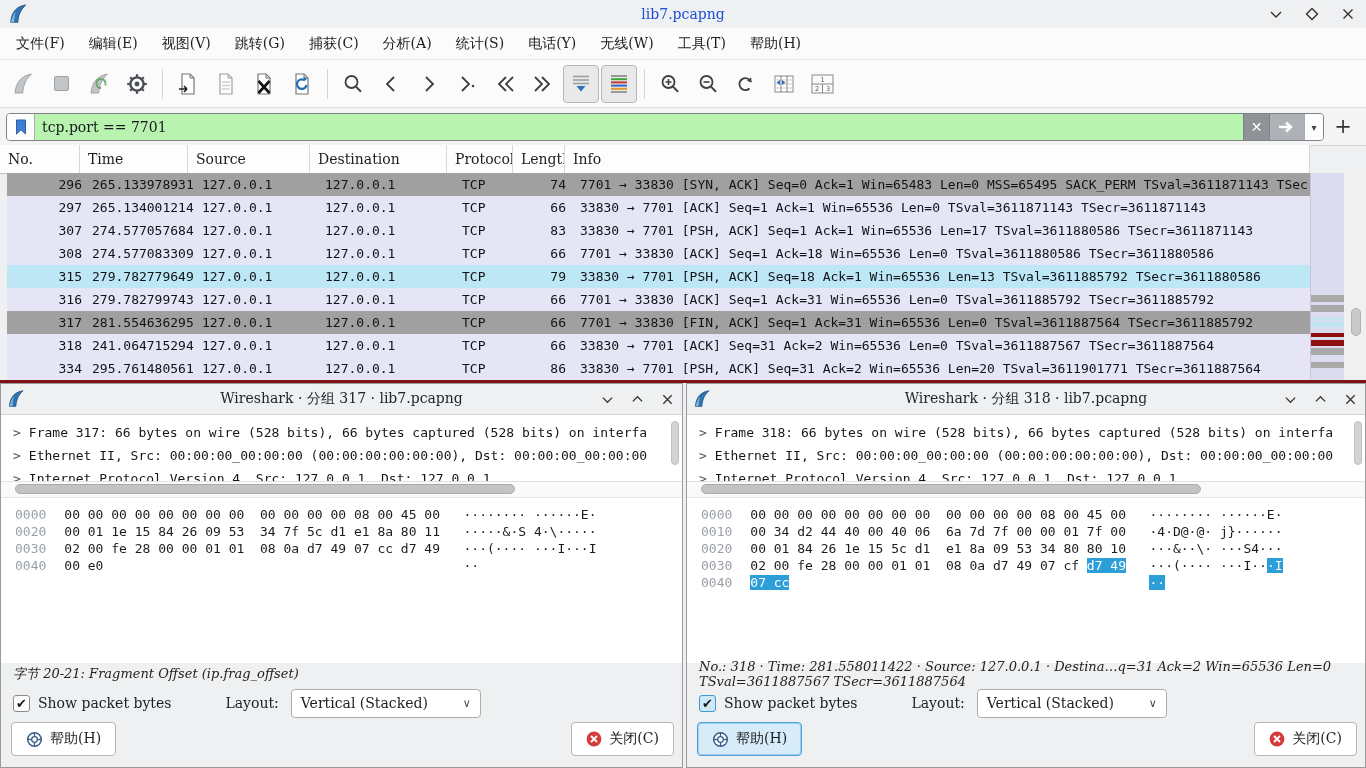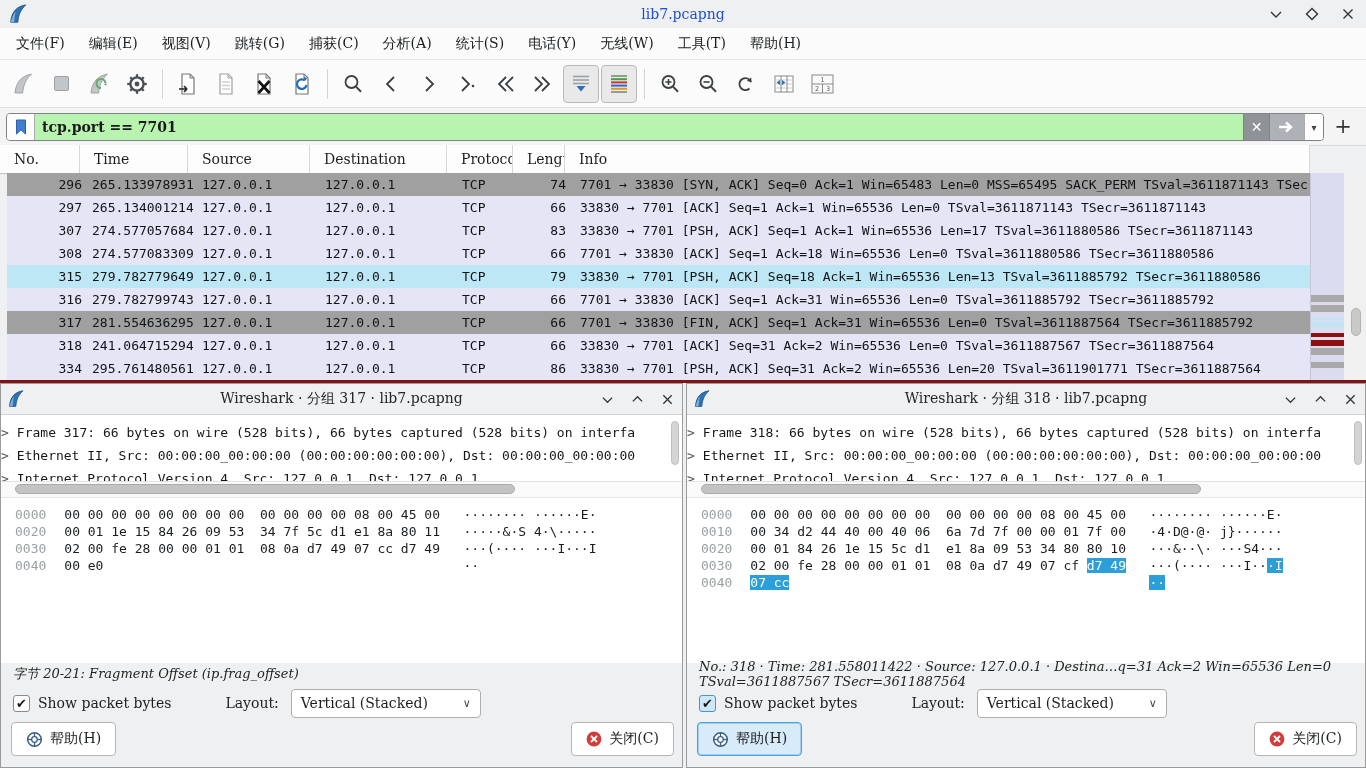--- a/index.html
+++ b/index.html
@@ -30,7 +30,7 @@
   .filter-field{position:absolute;left:6px;top:5px;width:1316px;height:26px;border:1px solid #7f8388;
                 border-radius:4px;display:flex;align-items:stretch;overflow:hidden;background:#b9f3b0;}
   .filter-bm{width:27px;background:#fdfdfd;border-right:1px solid #a9adb2;display:flex;align-items:center;justify-content:center;}
-  .filter-text{flex:1;display:flex;align-items:center;padding-left:7px;font-size:14px;color:#17191b;font-weight:bold;}
+  .filter-text{flex:1;display:flex;align-items:center;padding-left:7px;font-size:14px;color:#17191b;}
   .filter-actions{display:flex;align-items:stretch;}
   .fa-x{width:25px;background:#8f9398;color:#fff;display:flex;align-items:center;justify-content:center;font-size:14px;border-left:1px solid #7f8388;}
   .fa-arrow{width:34px;background:#aeb2b6;display:flex;align-items:center;justify-content:center;border-left:1px solid #7f8388;}

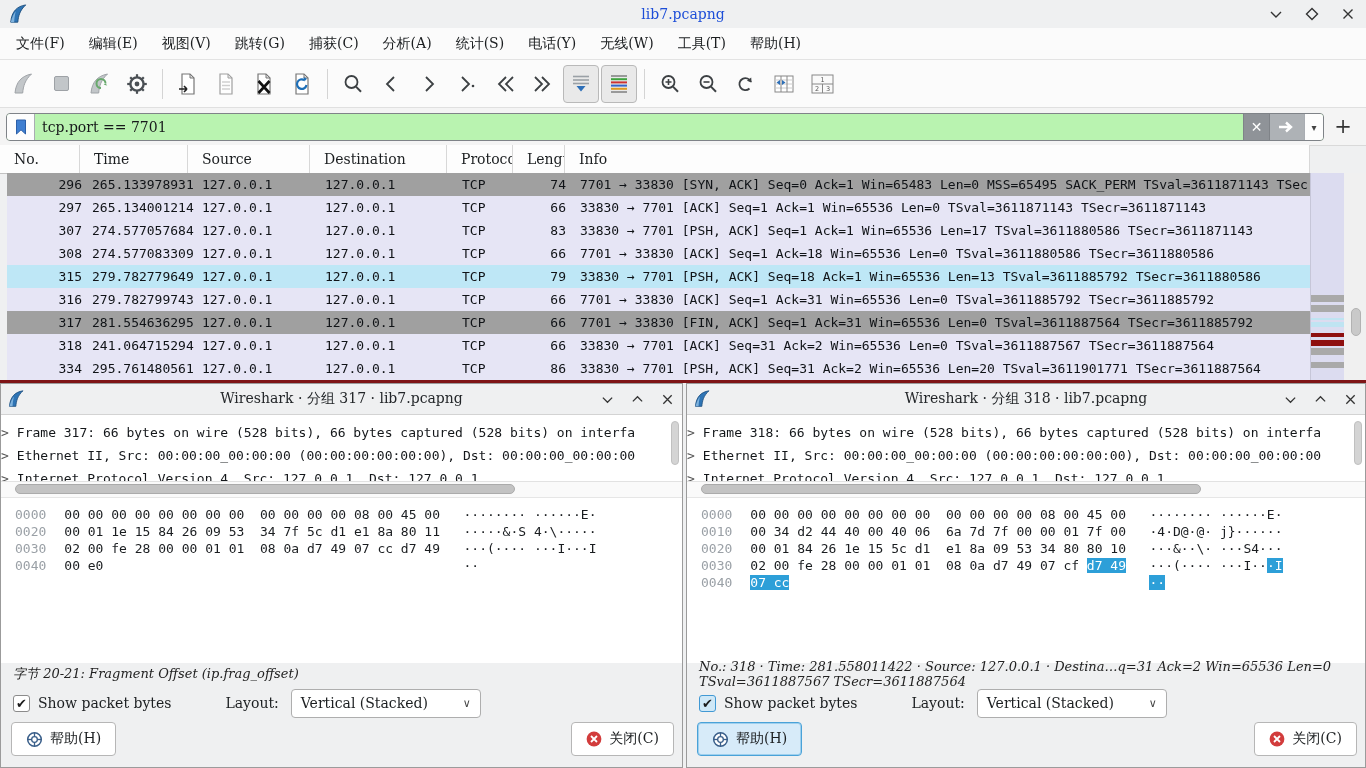--- a/index.html
+++ b/index.html
@@ -40,7 +40,7 @@
   
   .pl-header{position:absolute;left:0;top:145px;width:1310px;height:28px;background:#fdfdfd;border-bottom:1px solid #c2c2c2;
              display:grid;grid-template-columns:80px 108px 122px 137px 66px 52px auto;font-size:14px;align-items:center;}
-  .pl-header .hcell{height:100%;display:flex;align-items:center;border-right:1px solid #d8d8d8;padding-left:14px;box-sizing:border-box;white-space:nowrap;overflow:hidden;}
+  .pl-header .hcell{height:100%;display:flex;align-items:center;border-right:1px solid #d8d8d8;padding-left:8px;box-sizing:border-box;white-space:nowrap;overflow:hidden;}
   .pl-rows{position:absolute;left:0;top:173px;width:1310px;height:207px;overflow:hidden;background:#e6e5f5;margin-left:7px;}
   .prow{display:grid;grid-template-columns:80px 108px 122px 137px 66px 52px auto;height:23px;line-height:23px;
         font-family:"DejaVu Sans Mono","Liberation Mono",monospace;font-size:13px;color:#101317;white-space:pre;}

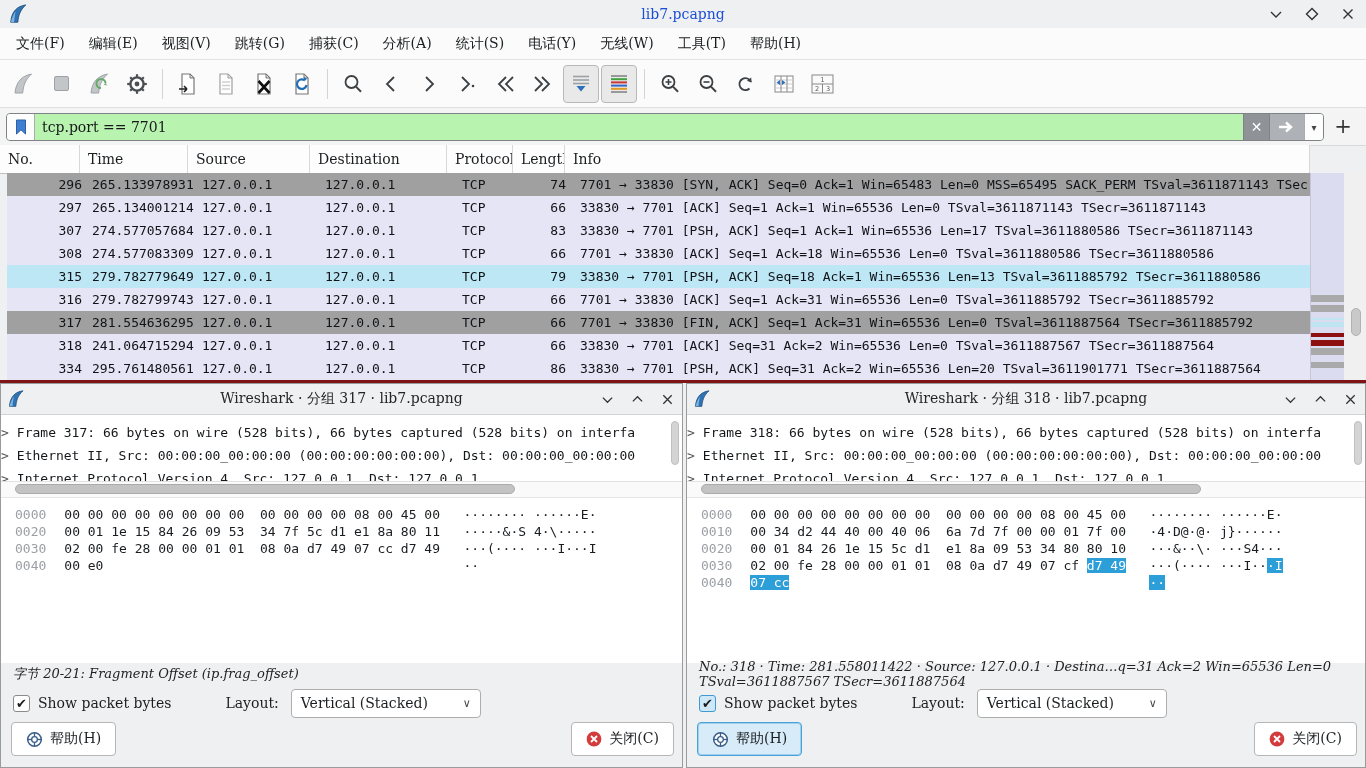--- a/index.html
+++ b/index.html
@@ -72,7 +72,7 @@
   .dlg-wc .wc{width:14px;height:14px;display:flex;align-items:center;justify-content:center;}
   .dlg-tree{height:67px;background:#fff;border-bottom:1px solid #e2e2e2;overflow:hidden;position:relative;
             font-family:"DejaVu Sans Mono","Liberation Mono",monospace;font-size:13px;padding-top:6px;box-sizing:border-box;flex:0 0 auto;}
-  .tree-row{height:23px;line-height:23px;white-space:pre;padding-left:0;color:#14171a;}
+  .tree-row{height:23px;line-height:23px;white-space:pre;padding-left:12px;color:#14171a;}
   .tree-exp{color:#555;margin-right:8px;}
   .tree-vthumb{position:absolute;right:3px;top:6px;width:8px;height:44px;border-radius:4px;background:#d4d4d4;border:1px solid #c0c0c0;box-sizing:border-box;}
   .dlg-hscroll{height:15px;background:#fafafa;position:relative;flex:0 0 auto;}

